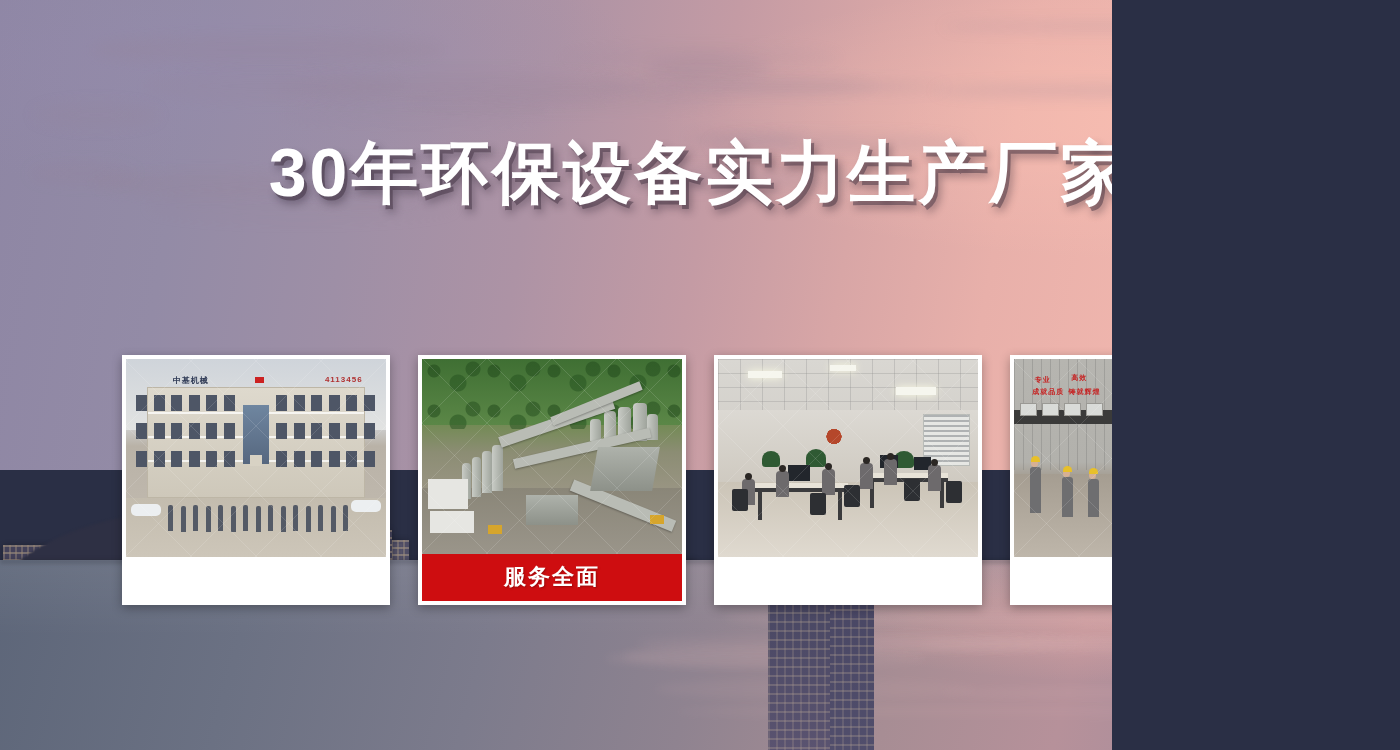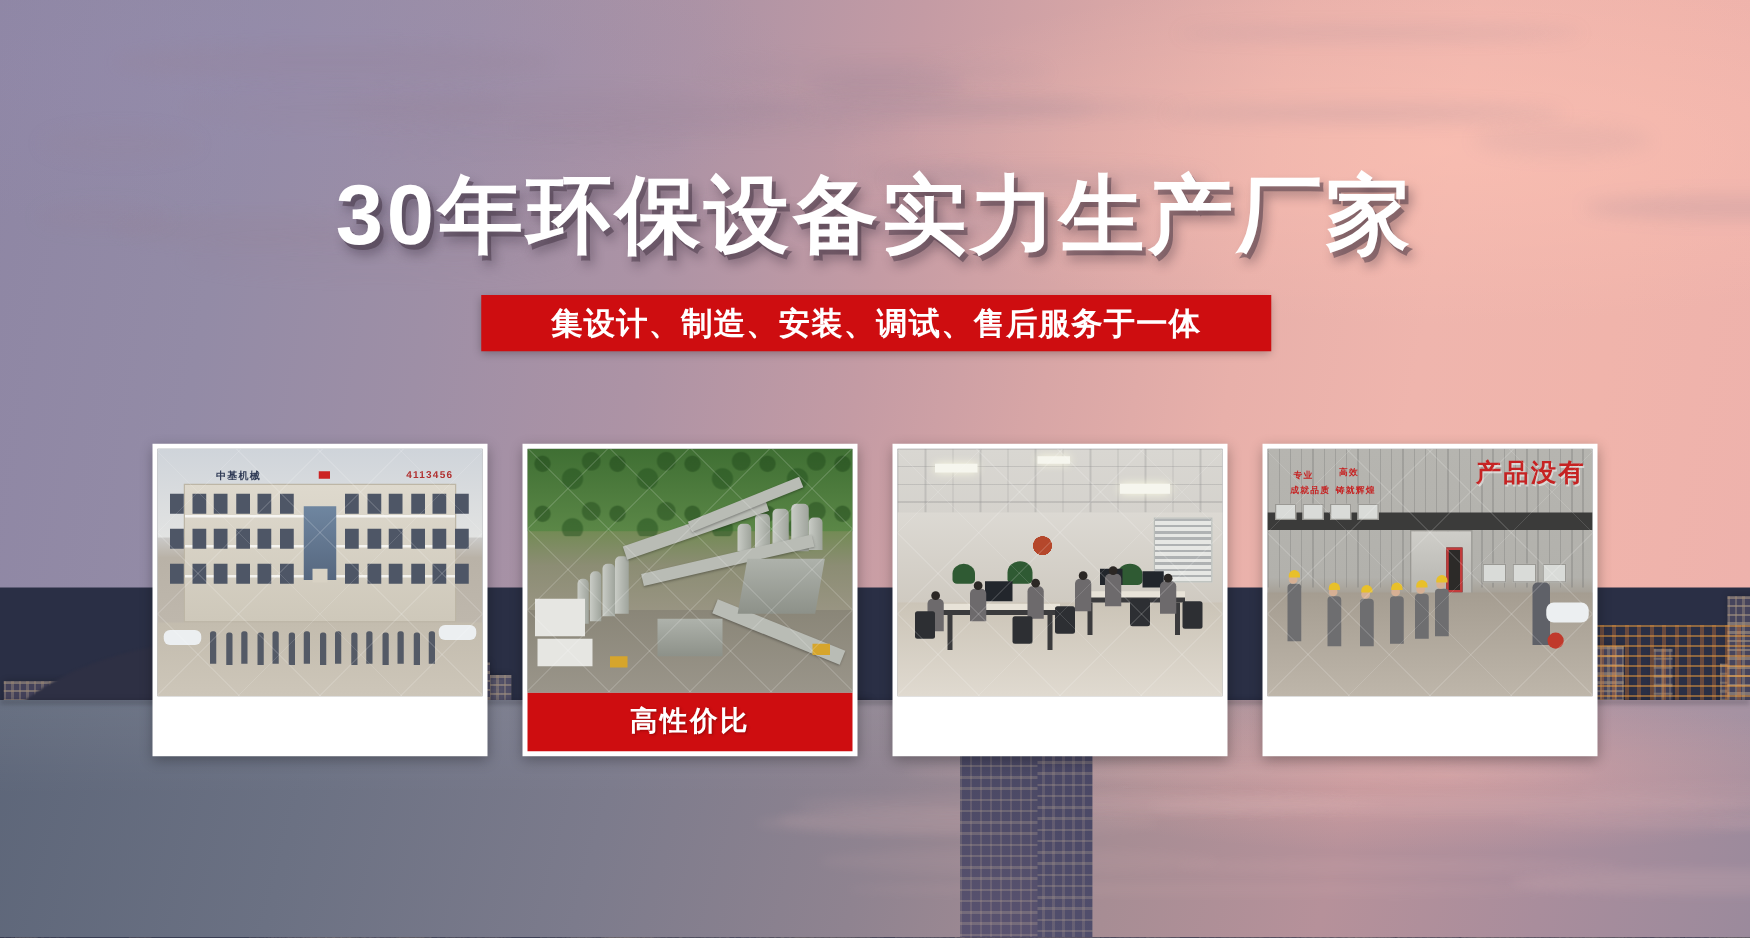--- a/index.html
+++ b/index.html
@@ -11,7 +11,7 @@
 
   #banner {
     position:relative;
-    width:1400px;
+    width:1112px;
     height:750px;
     overflow:hidden;
     padding-left:29px;

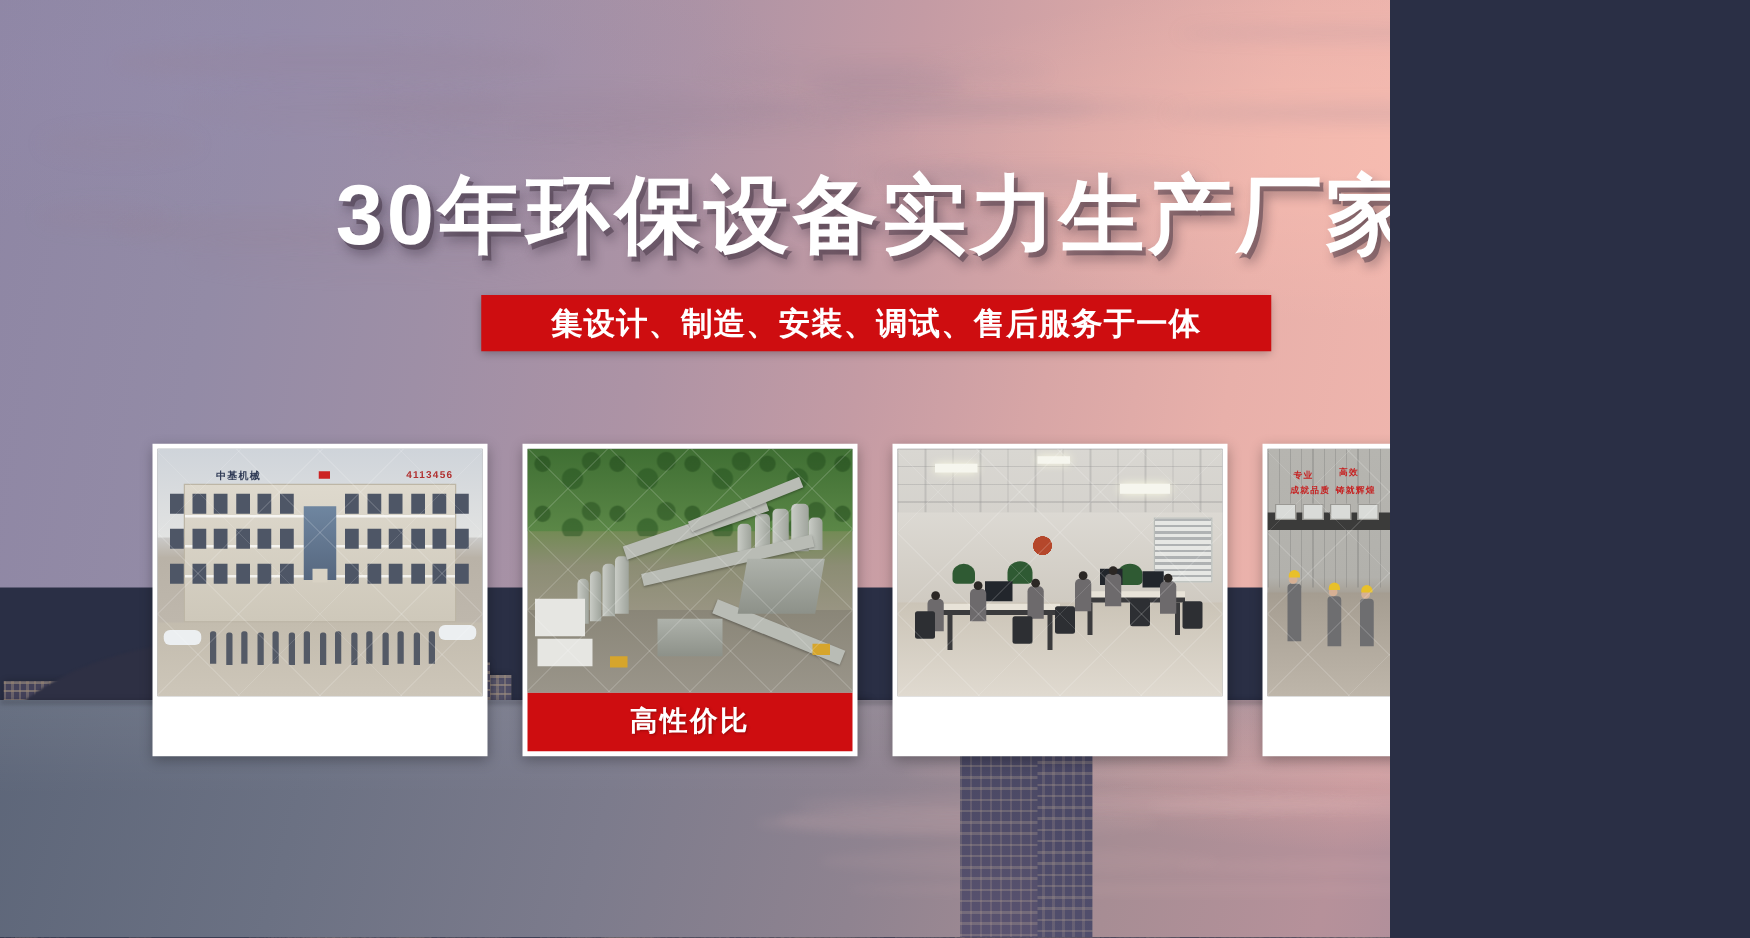--- a/index.html
+++ b/index.html
@@ -476,9 +476,6 @@
     <span class="headline-text">30年环保设备实力生产厂家</span>
   </div>
 
-  <div class="subtitle-bar">
-    <span class="subtitle-text">集设计、制造、安装、调试、售后服务于一体</span>
-  </div>
 
   <div class="cards">
 

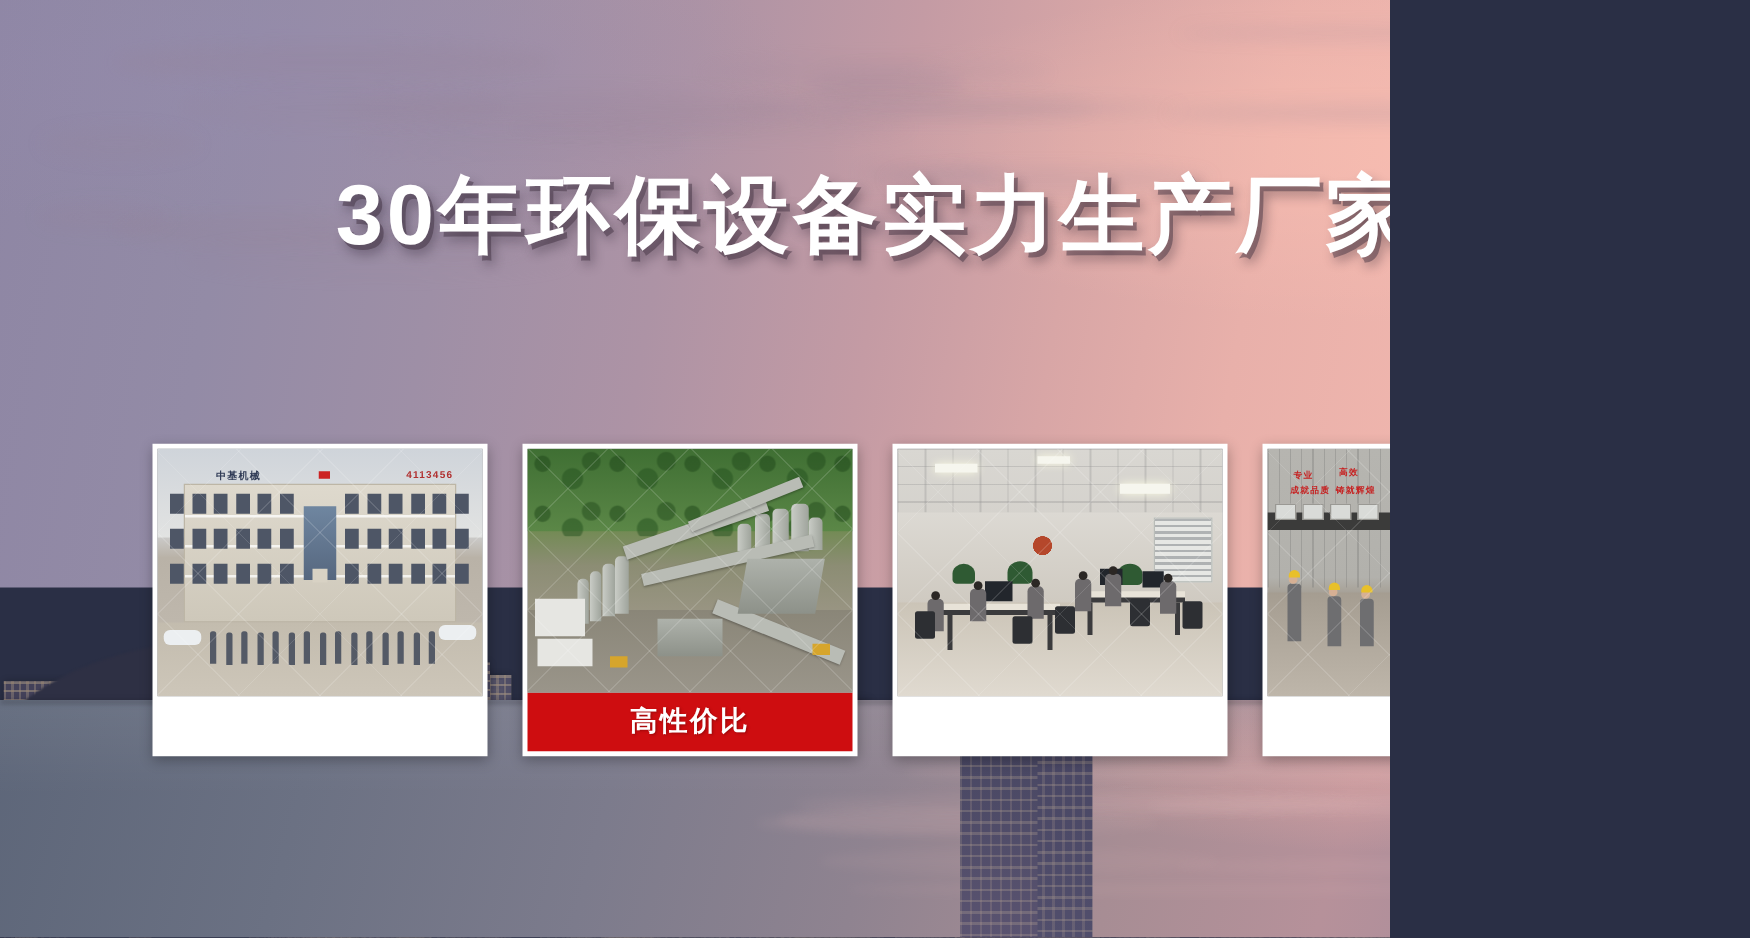--- a/index.html
+++ b/index.html
@@ -587,7 +587,7 @@
         <div class="wm"></div>
       </div>
       <div class="card-label">
-        <span class="card-label-text">高性价比</span>
+        <span class="card-label-text">服务全面</span>
       </div>
     </div>
 

